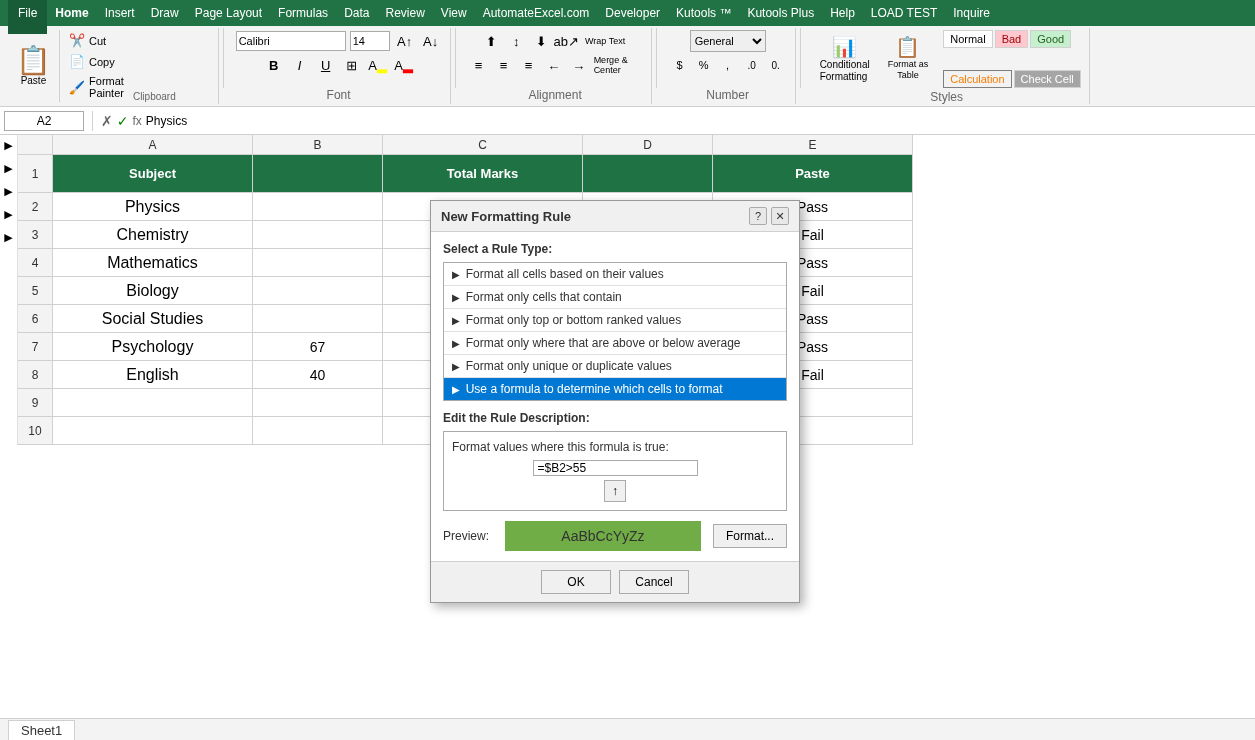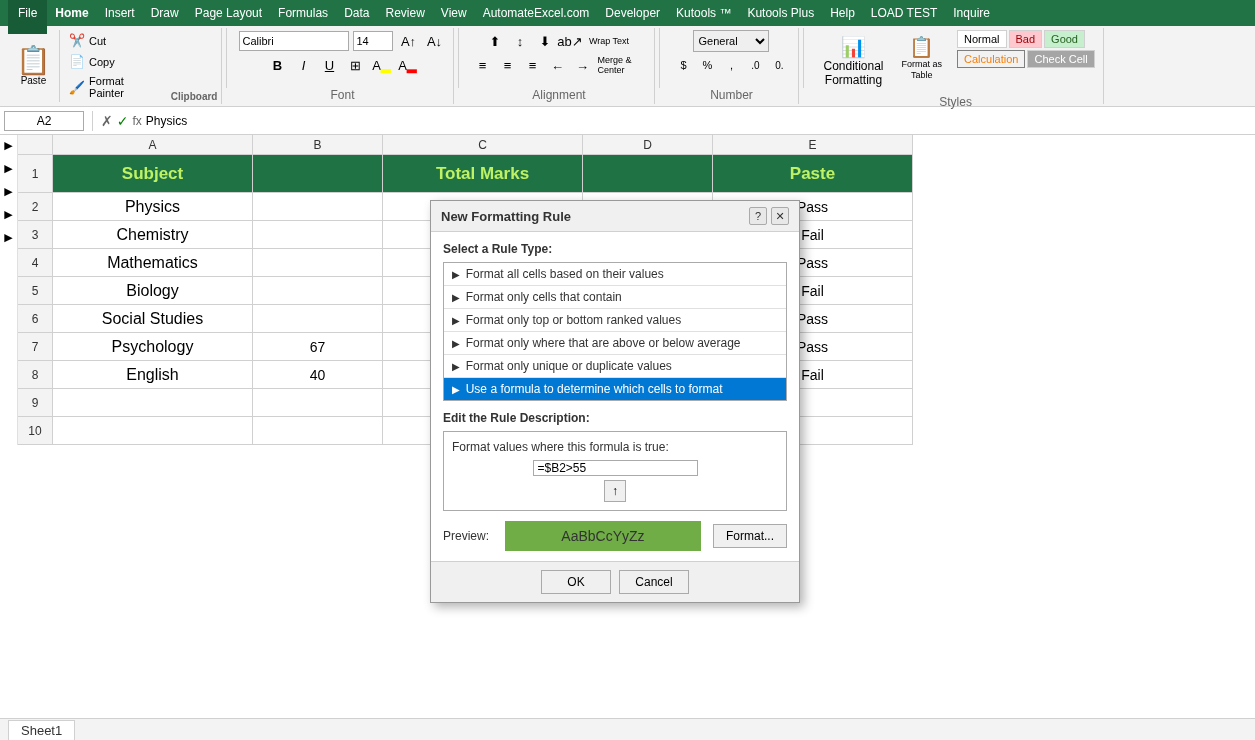--- a/index.html
+++ b/index.html
@@ -204,7 +204,7 @@
           <div style="display:flex;align-items:flex-start;gap:4px;">
             <div style="display:flex;flex-direction:column;align-items:center;padding:4px 6px;cursor:pointer;border:1px solid transparent;border-radius:2px;">
               <div style="font-size:20px;">📊</div>
-              <div style="font-size:12px;text-align:center;line-height:1.2;">Conditional<br>Formatting</div>
+              <div style="font-size:10px;text-align:left;line-height:1.2;">Conditional<br>Formatting</div>
             </div>
             <div style="display:flex;flex-direction:column;align-items:center;padding:4px 6px;cursor:pointer;border:1px solid transparent;border-radius:2px;">
               <div style="font-size:20px;">📋</div>

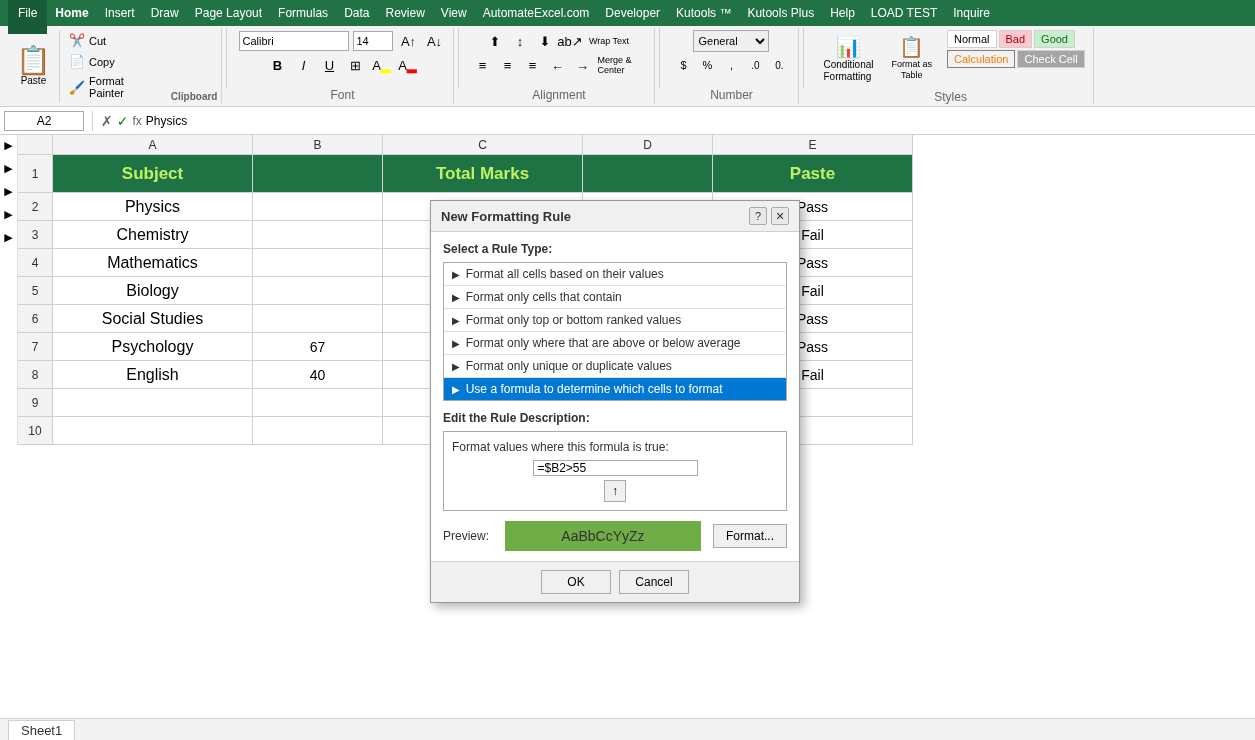--- a/index.html
+++ b/index.html
@@ -216,7 +216,7 @@
                 <div class="style-cell style-bad">Bad</div>
                 <div class="style-cell style-good">Good</div>
               </div>
-              <div style="display:flex;gap:2px;">
+              <div style="display:flex;gap:2px;margin-top:20px;">
                 <div class="style-cell style-calc">Calculation</div>
                 <div class="style-cell style-check">Check Cell</div>
               </div>

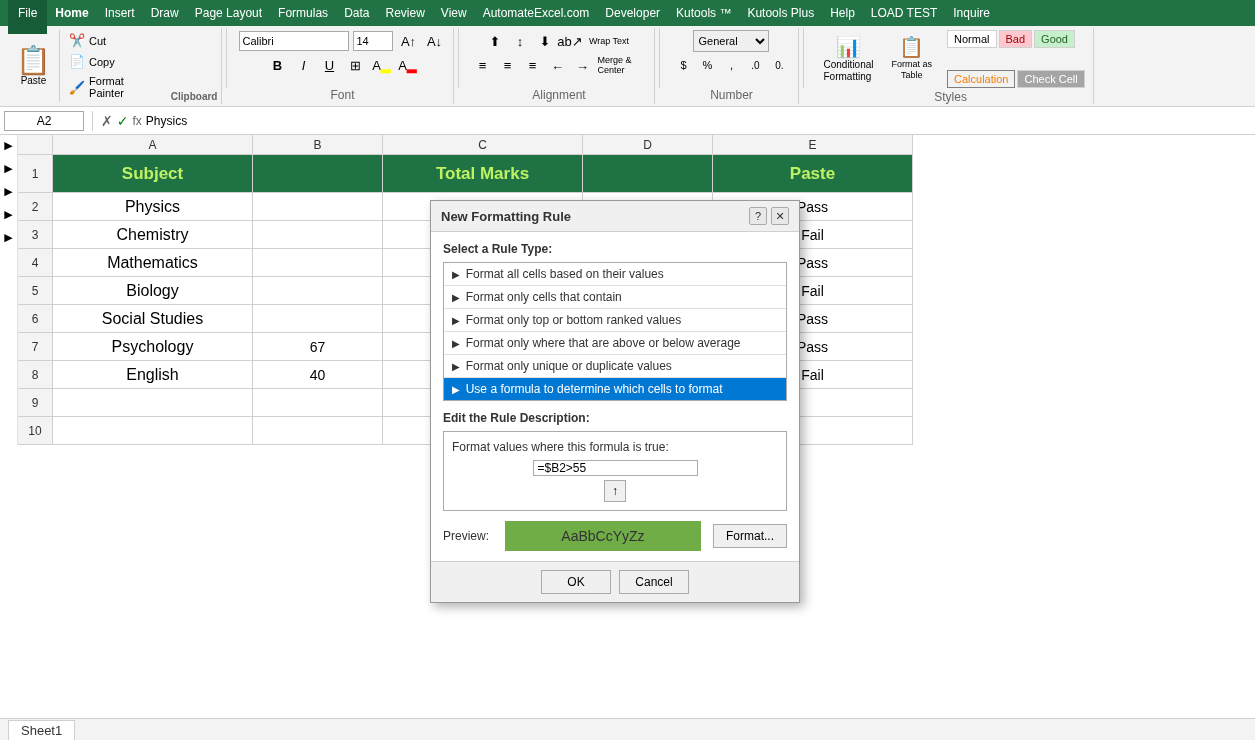--- a/index.html
+++ b/index.html
@@ -129,7 +129,7 @@
           <span>Format Painter</span>
         </div>
       </div>
-      <div style="align-self:flex-end;font-size:10px;color:#666;width:100%;text-align:right;font-weight:bold;">Clipboard</div>
+      <div style="align-self:flex-end;font-size:10px;color:#666;width:100%;text-align:left;">Clipboard</div>
     </div>
 
     <div class="divider-line"></div>

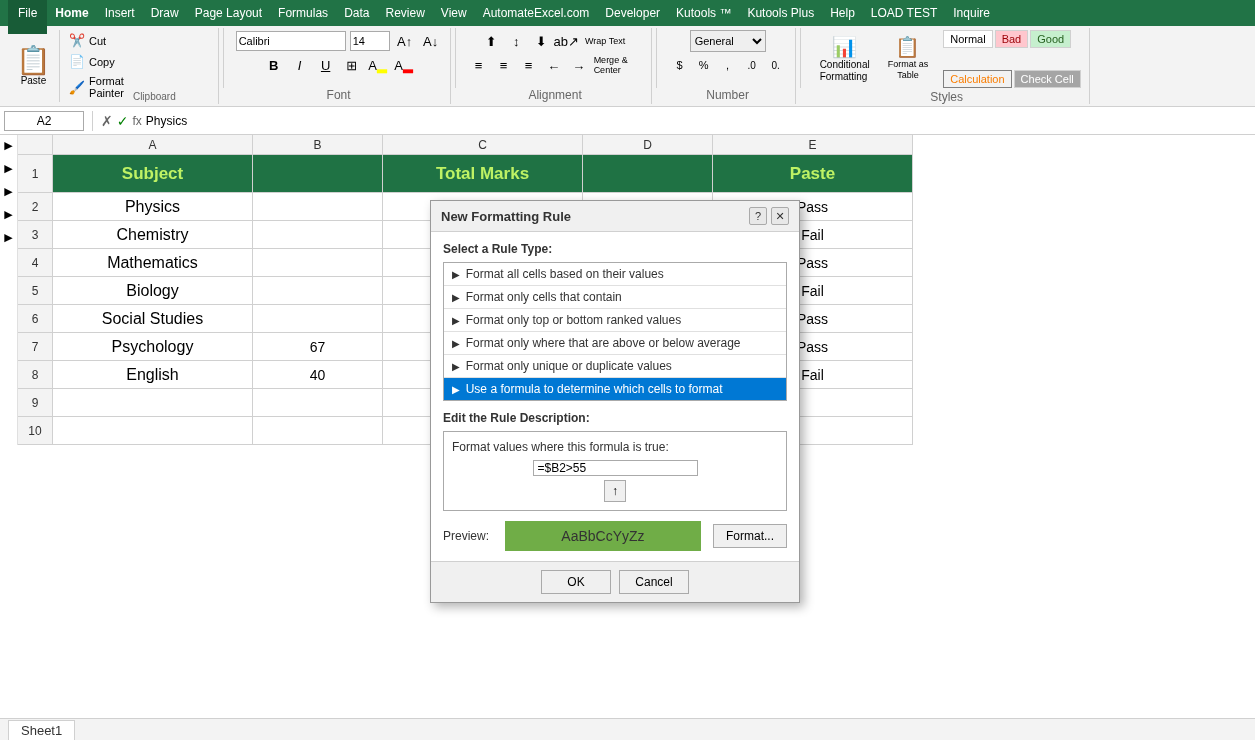--- a/index.html
+++ b/index.html
@@ -46,7 +46,7 @@
     .sheet-row { display: flex; }
     .row-num { width: 35px; display: flex; align-items: center; justify-content: center; background: #f3f3f3; border-right: 1px solid #d0d0d0; border-bottom: 1px solid #d0d0d0; font-size: 12px; color: #333; min-height: 28px; }
     .cell { display: flex; align-items: center; justify-content: center; border-right: 1px solid #d0d0d0; border-bottom: 1px solid #d0d0d0; font-size: 14px; min-height: 28px; padding: 0 4px; }
-    .cell.header-cell { background: #1f7244; color: #bef264; font-weight: bold; font-size: 17px; height: 38px; text-align: center; }
+    .cell.header-cell { background: #1f7244; color: #ffffff; font-weight: bold; font-size: 13px; height: 38px; text-align: center; }
     .cell.subject-cell { font-size: 16px; }
     .col-a { width: 200px; }
     .col-b { width: 130px; }

